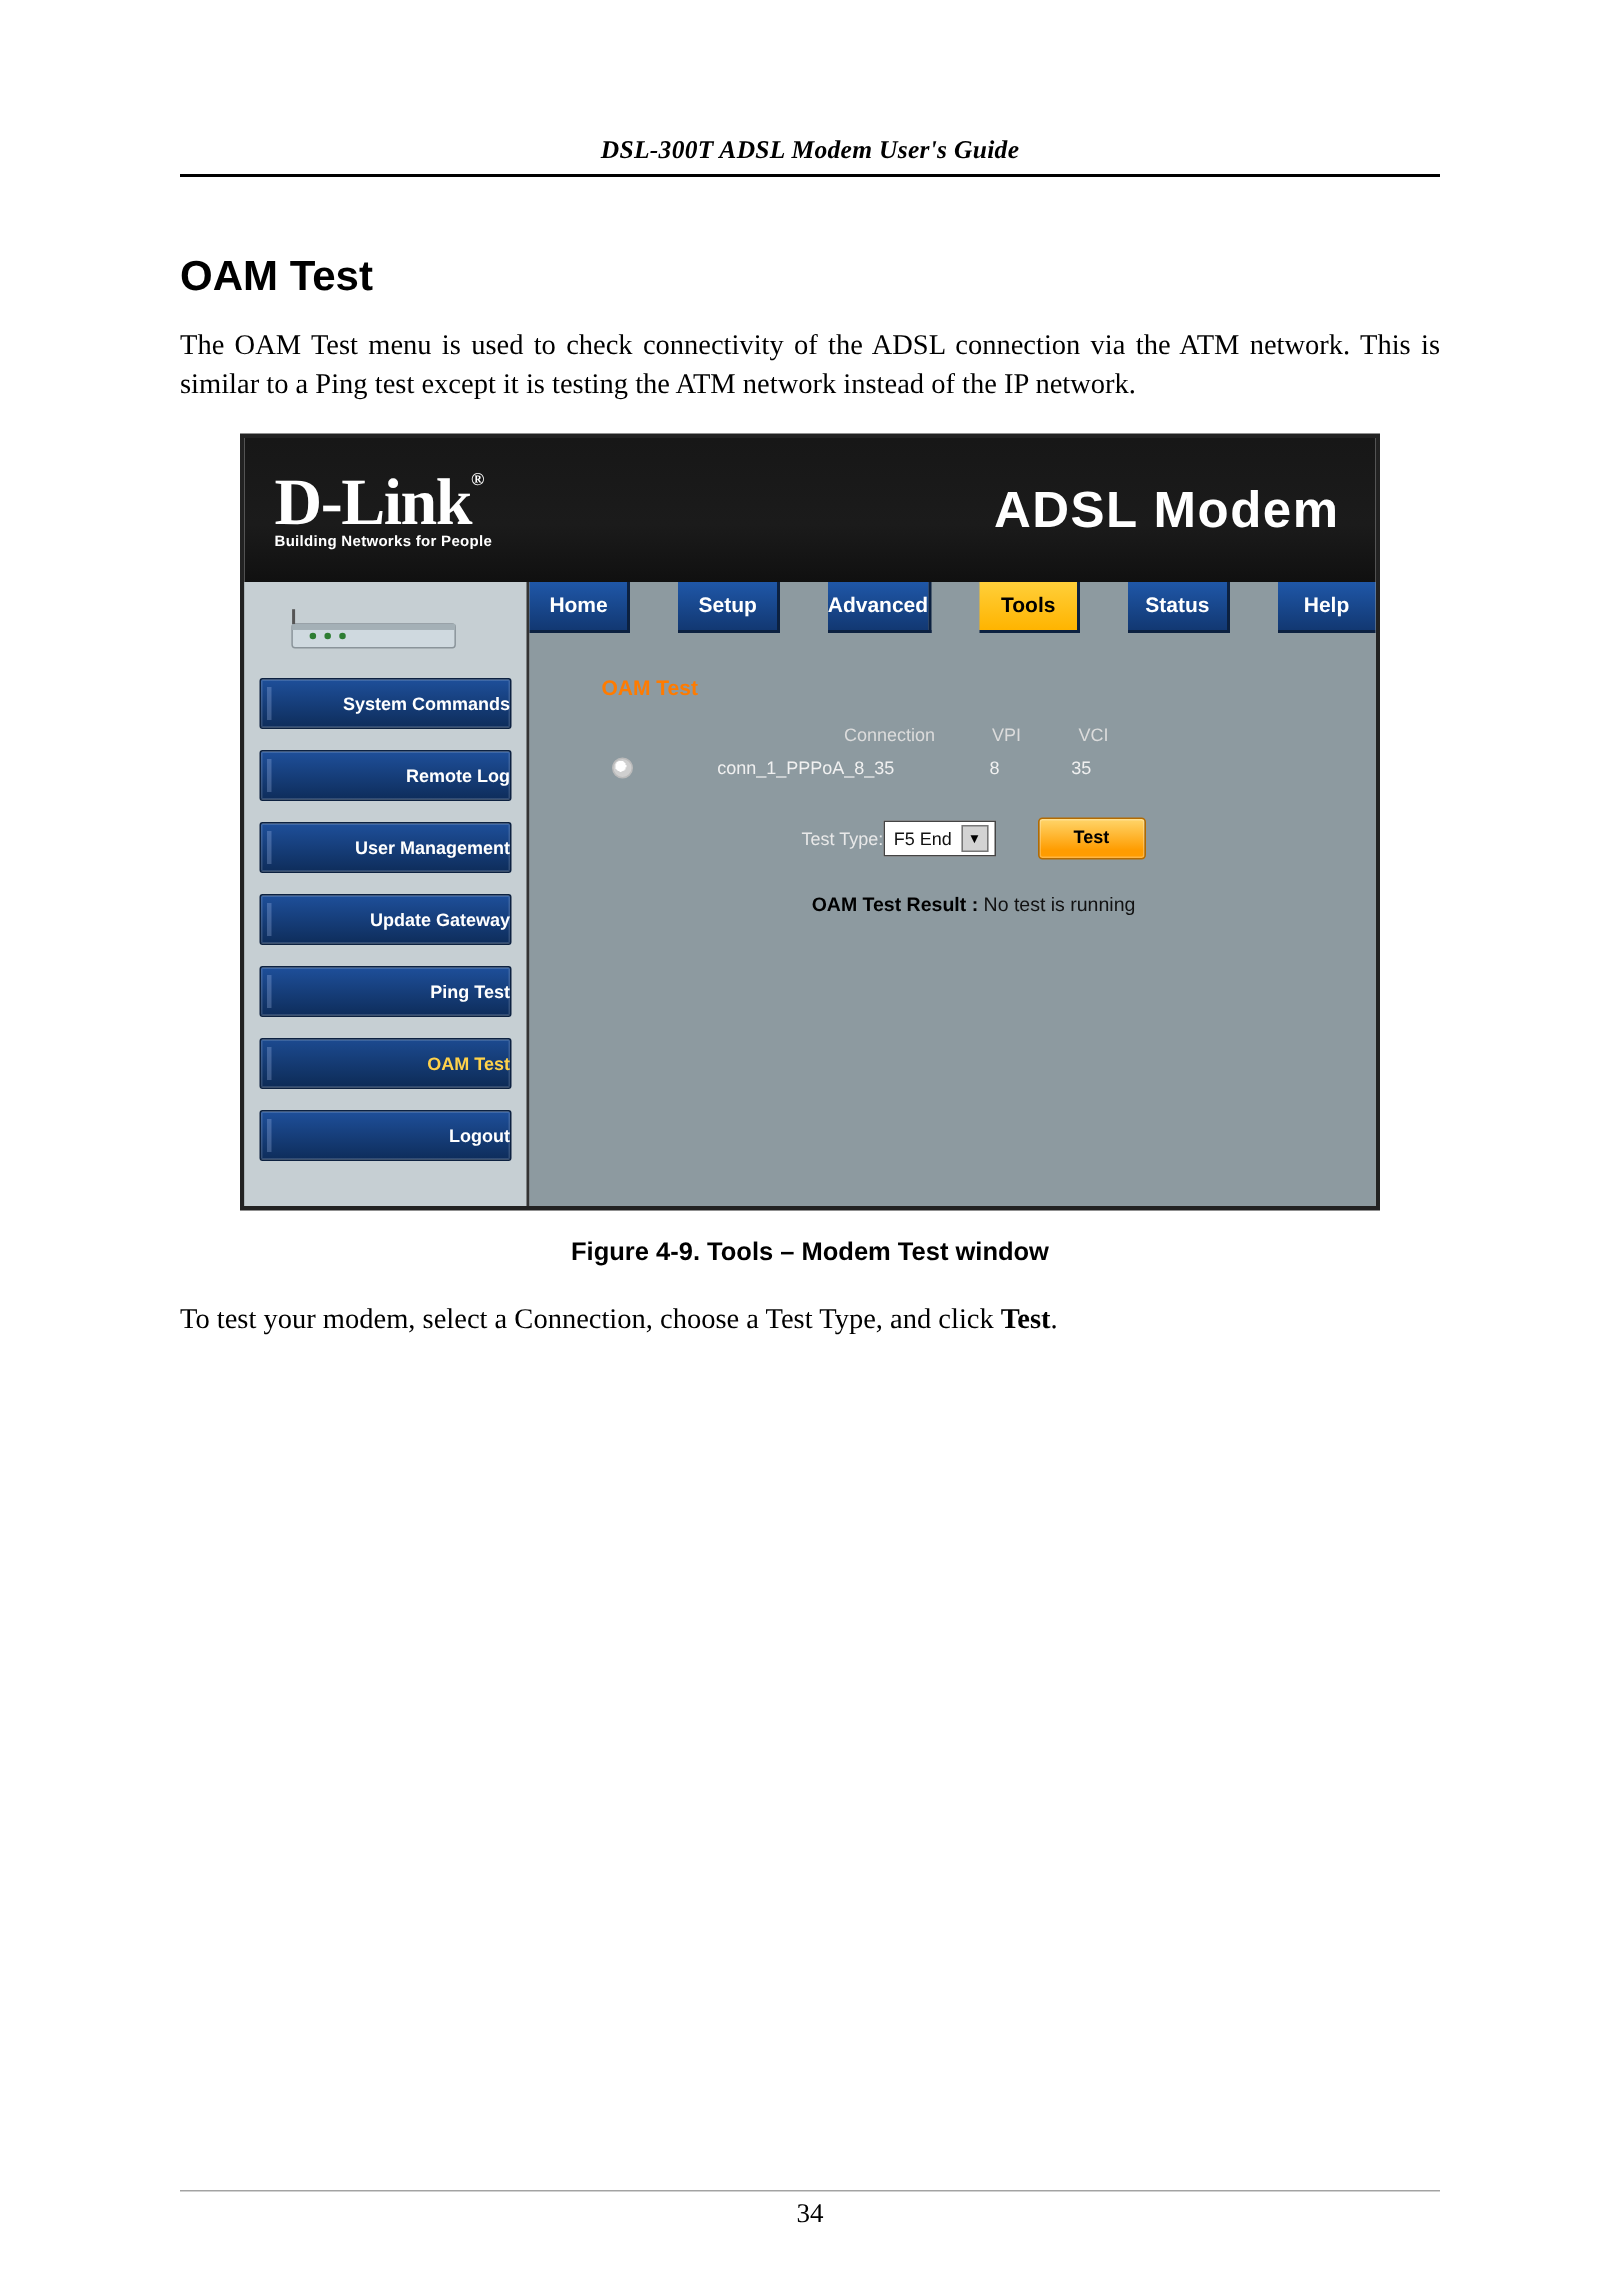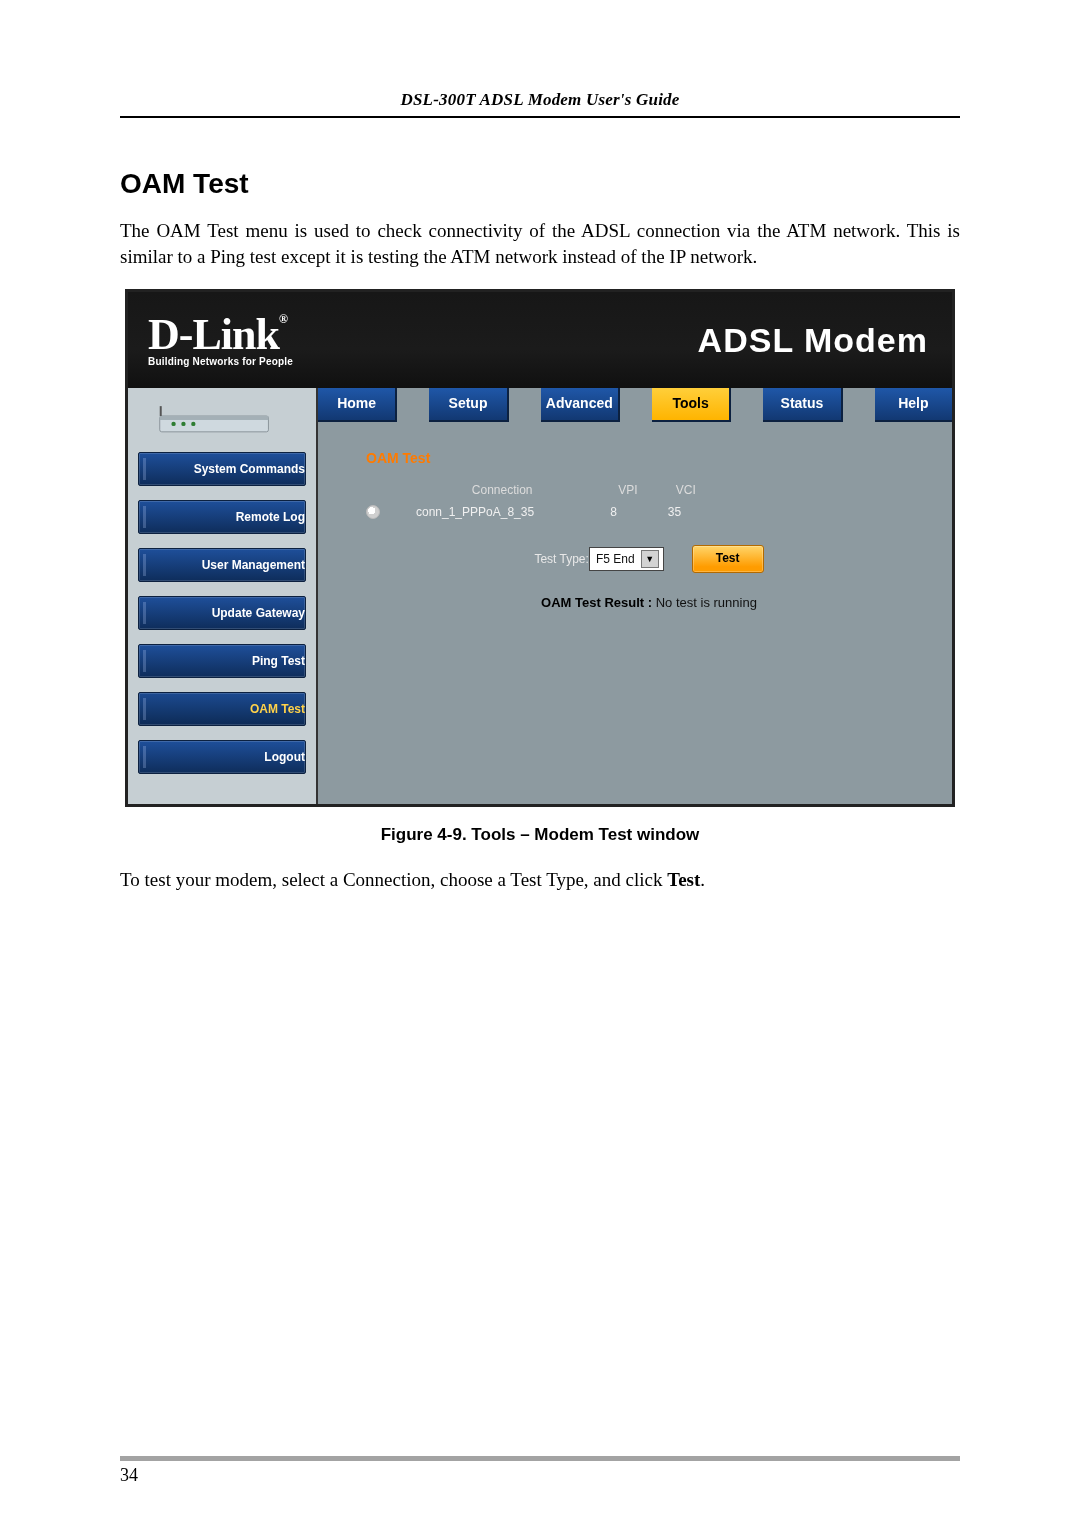--- a/index.html
+++ b/index.html
@@ -60,7 +60,7 @@
 
   
   .shot {
-    width: 830px;
+    width: 760px;
     border: 3px solid #222;
     box-sizing: border-box;
     margin: 6px auto 0 auto;

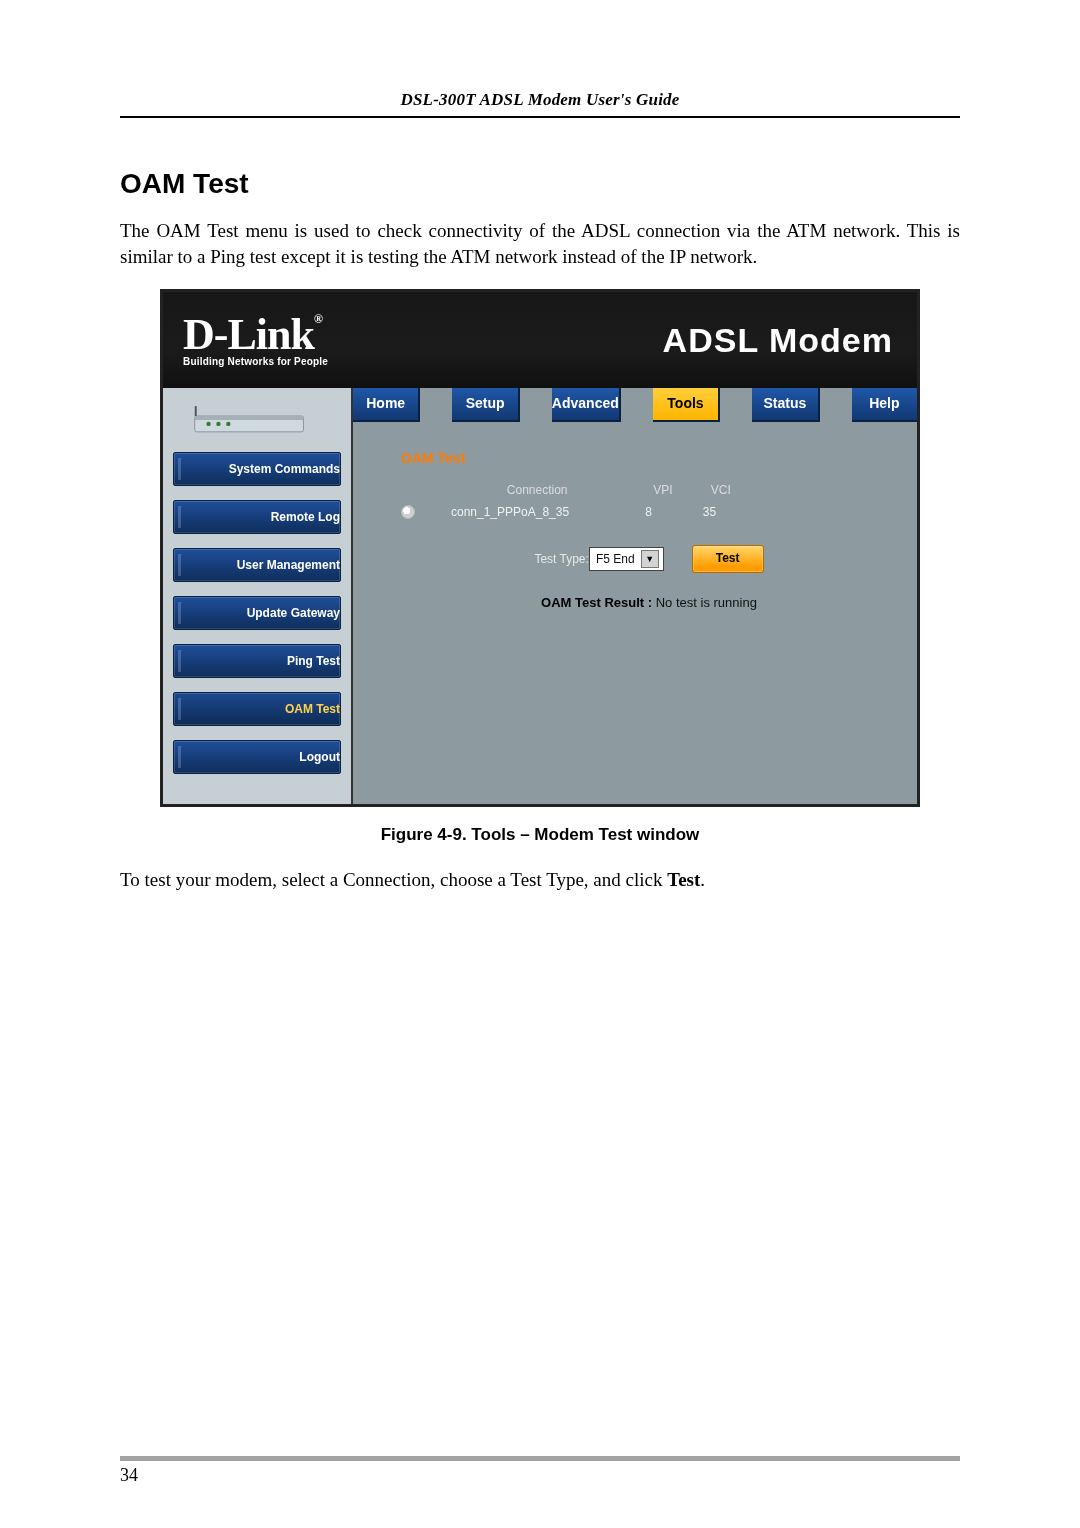--- a/index.html
+++ b/index.html
@@ -193,7 +193,7 @@
   }
   table.conn th {
     font-weight: normal;
-    text-align: center;
+    text-align: right;
     padding: 3px 22px 3px 0;
     color: #dcdcdc;
     font-size: 12px;

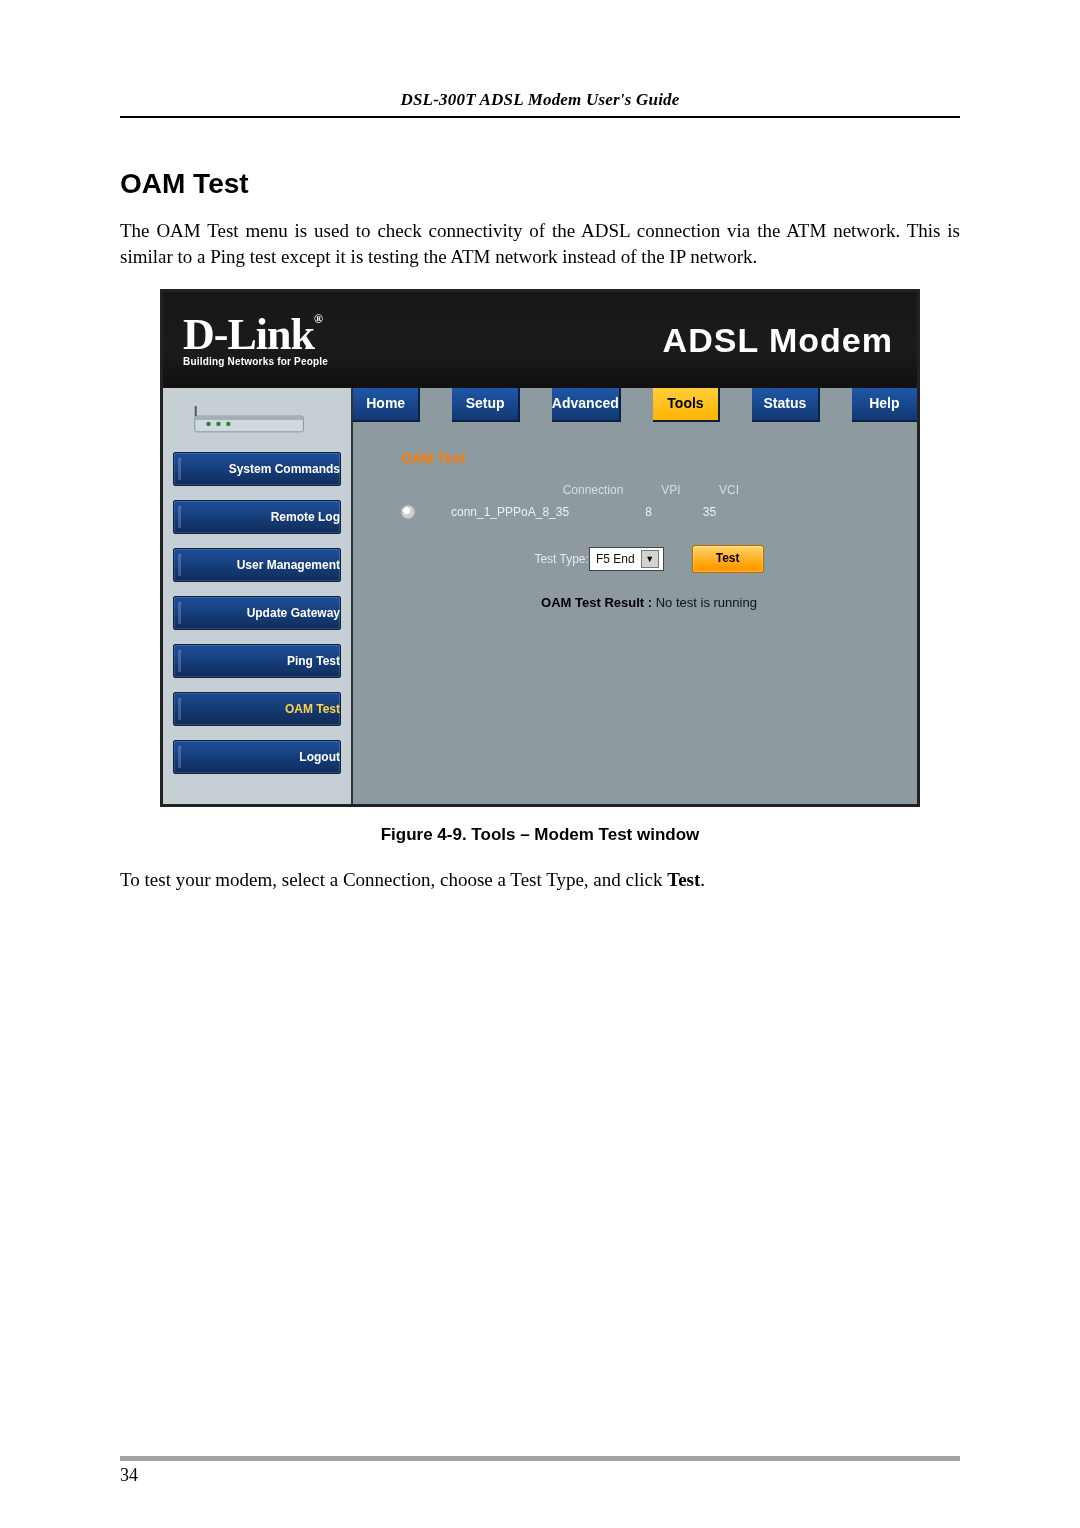--- a/index.html
+++ b/index.html
@@ -202,6 +202,7 @@
     padding: 4px 22px 4px 0;
     color: #f0f0f0;
     font-size: 12px;
+    text-align: center;
   }
   .radio-dot {
     display: inline-block;

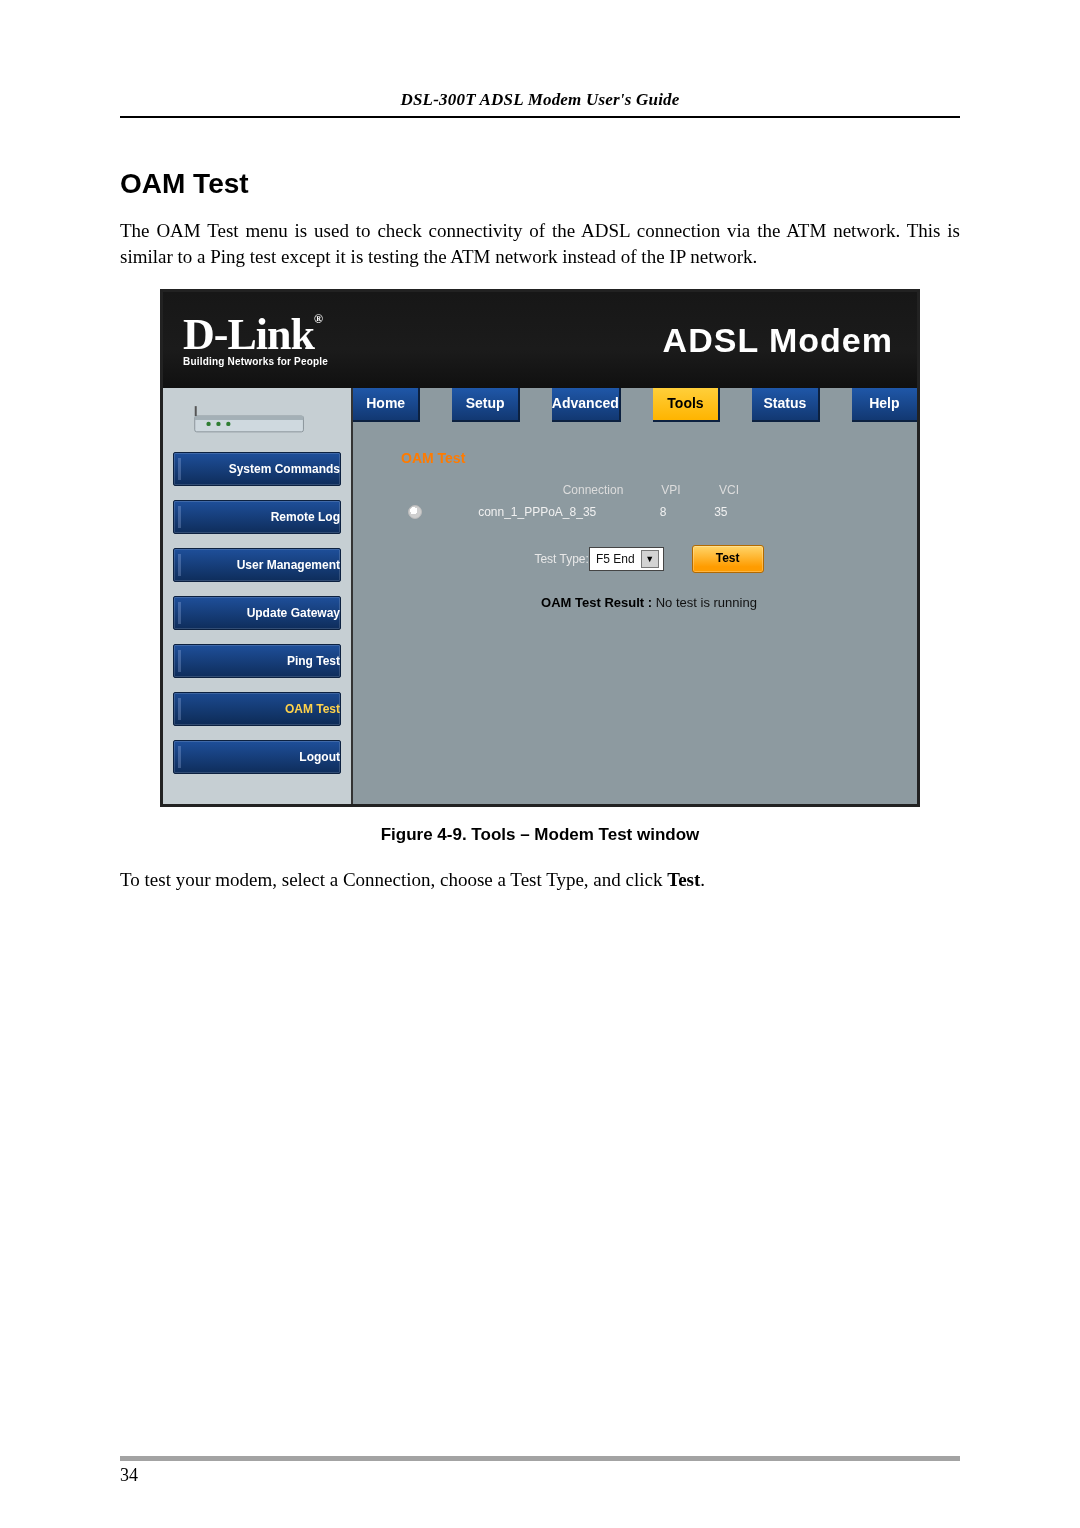--- a/index.html
+++ b/index.html
@@ -51,8 +51,9 @@
     left: 0;
     right: 0;
     bottom: 42px;
+    text-align: center;
     font-size: 18px;
-    border-top: 5px solid #a3a3a3;
+    border-top: 1px solid #a3a3a3;
     width: calc(100% - 240px);
     margin: 0 auto;
     padding-top: 4px;

